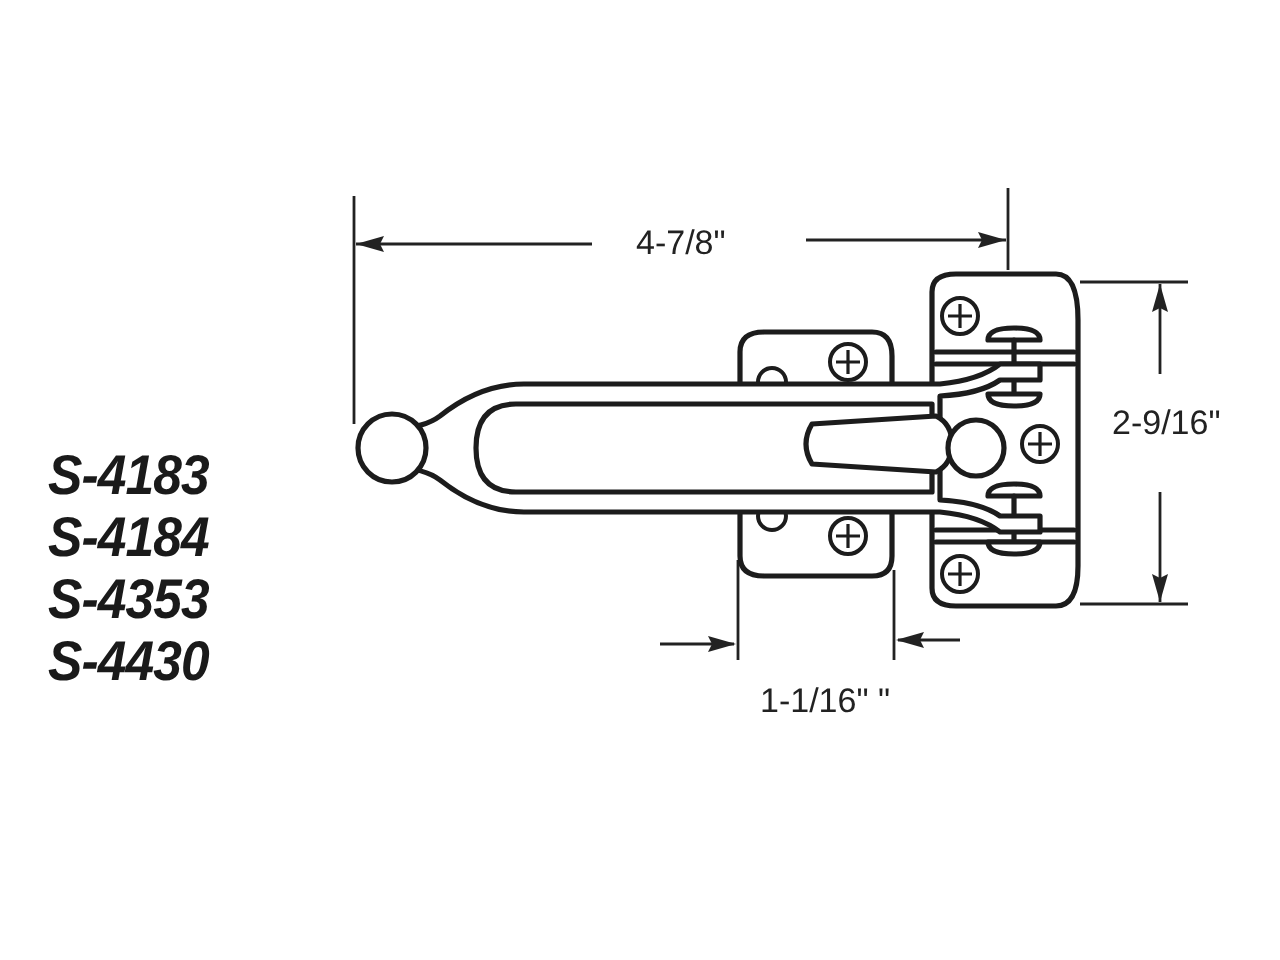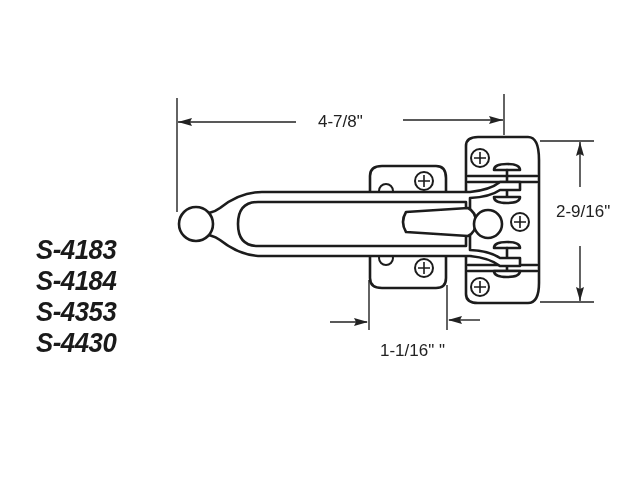--- a/index.html
+++ b/index.html
@@ -5,7 +5,7 @@
     html, body { margin: 0; padding: 0; background: #ffffff; }
     body { width: 640px; height: 480px; position: relative; overflow: hidden; }
     #drawing { position: absolute; left: 0; top: 0; width: 640px; height: 480px; }
-    .part-list { position: absolute; left: 24px; top: 222px; margin: 12px; padding: 0; list-style: none; }
+    .part-list { position: absolute; left: 24px; top: 222px; margin: 0; padding: 0; list-style: none; }
     .part-number {
       font-family: "Liberation Sans", sans-serif;
       font-weight: bold;

